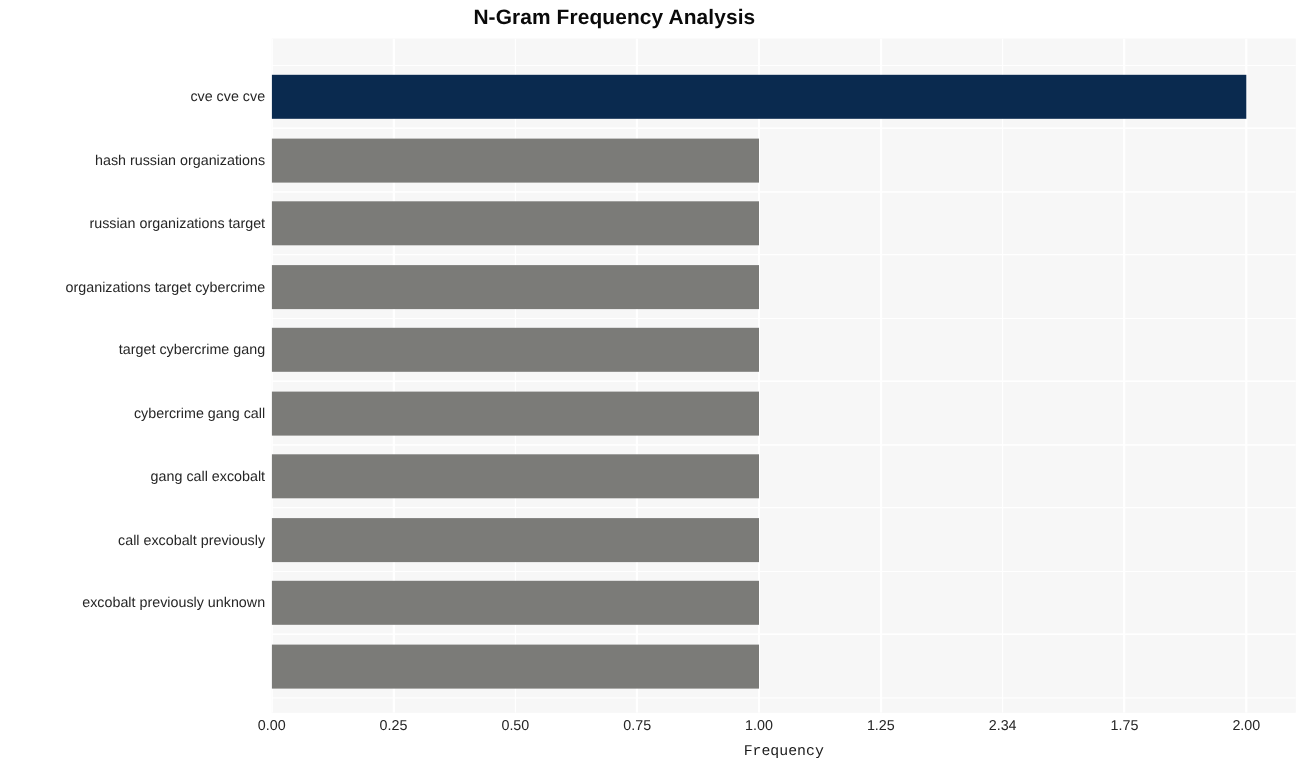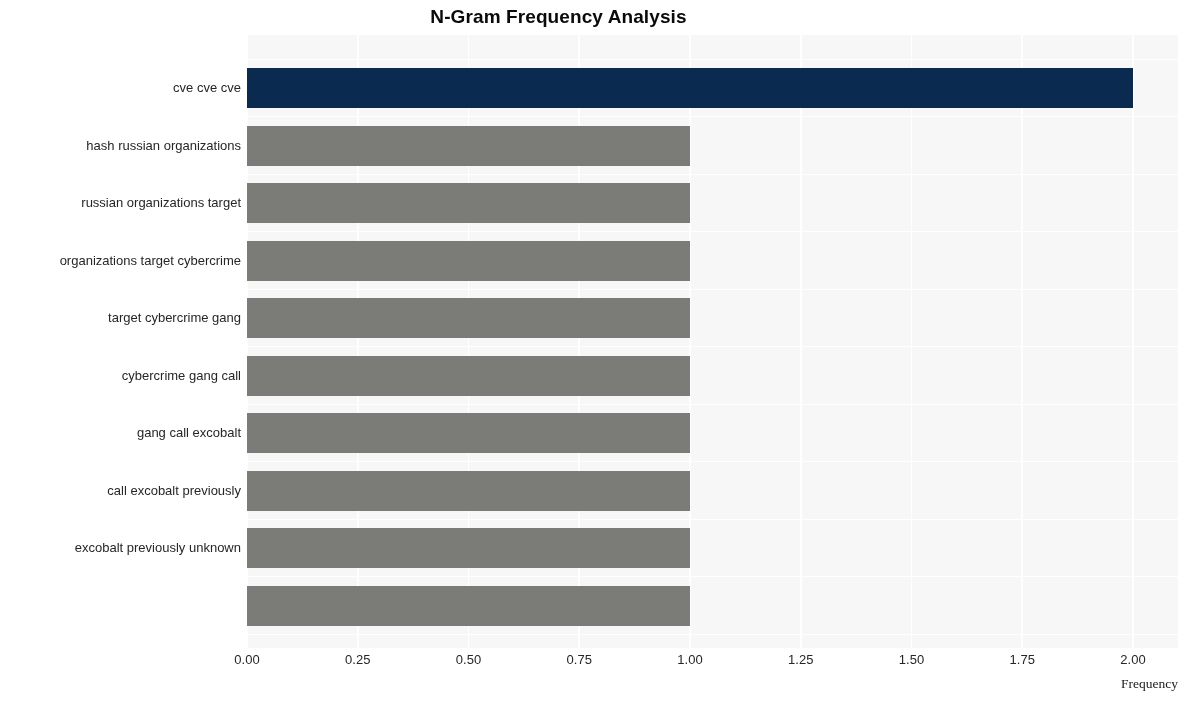--- a/index.html
+++ b/index.html
@@ -187,7 +187,7 @@
       <div class="x-tick-label" style="left: 579.25px;">0.75</div>
       <div class="x-tick-label" style="left: 690px;">1.00</div>
       <div class="x-tick-label" style="left: 800.75px;">1.25</div>
-      <div class="x-tick-label" style="left: 911.5px;">1.50</div>
+      <div class="x-tick-label" style="left: 911.5px;">2.34</div>
       <div class="x-tick-label" style="left: 1022.25px;">1.75</div>
       <div class="x-tick-label" style="left: 1133px;">2.00</div>
     </div>

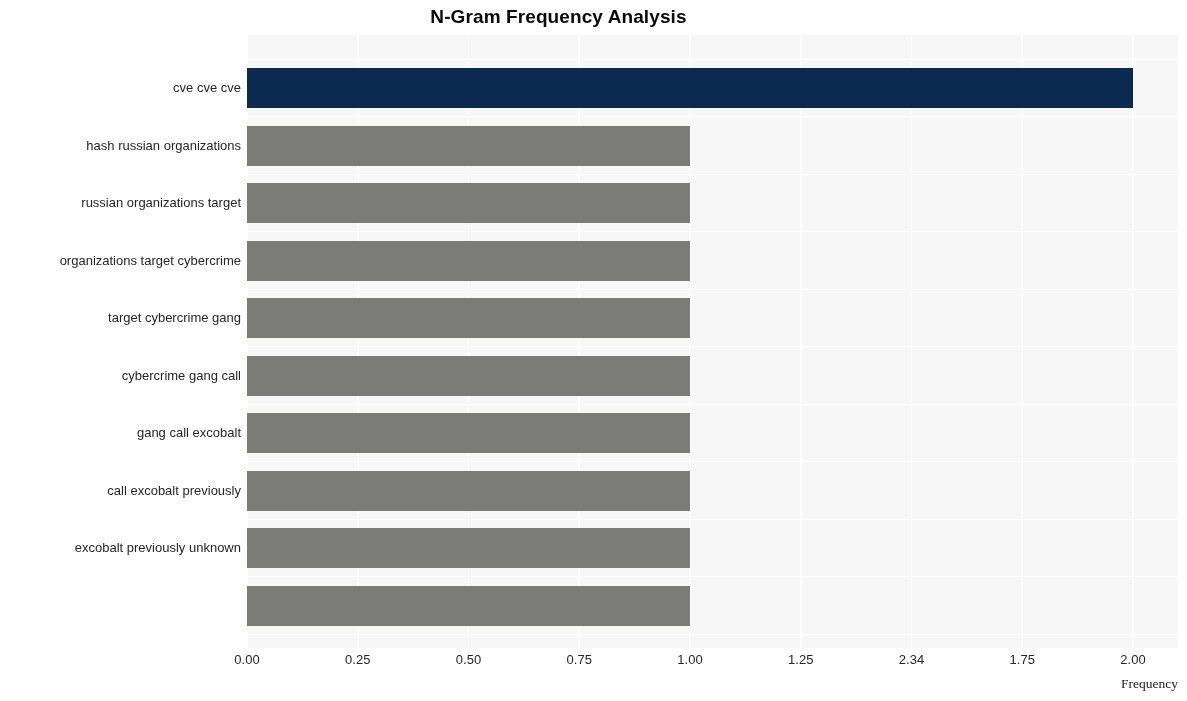--- a/index.html
+++ b/index.html
@@ -113,10 +113,10 @@
     left: 247px;
     top: 676px;
     width: 931px;
-    text-align: right;
+    text-align: center;
     font-size: 13.5px;
     color: #1a1a1a;
-    font-family: Liberation Serif, serif;
+    font-family: Liberation Mono, monospace;
   }
 </style>
 </head>

